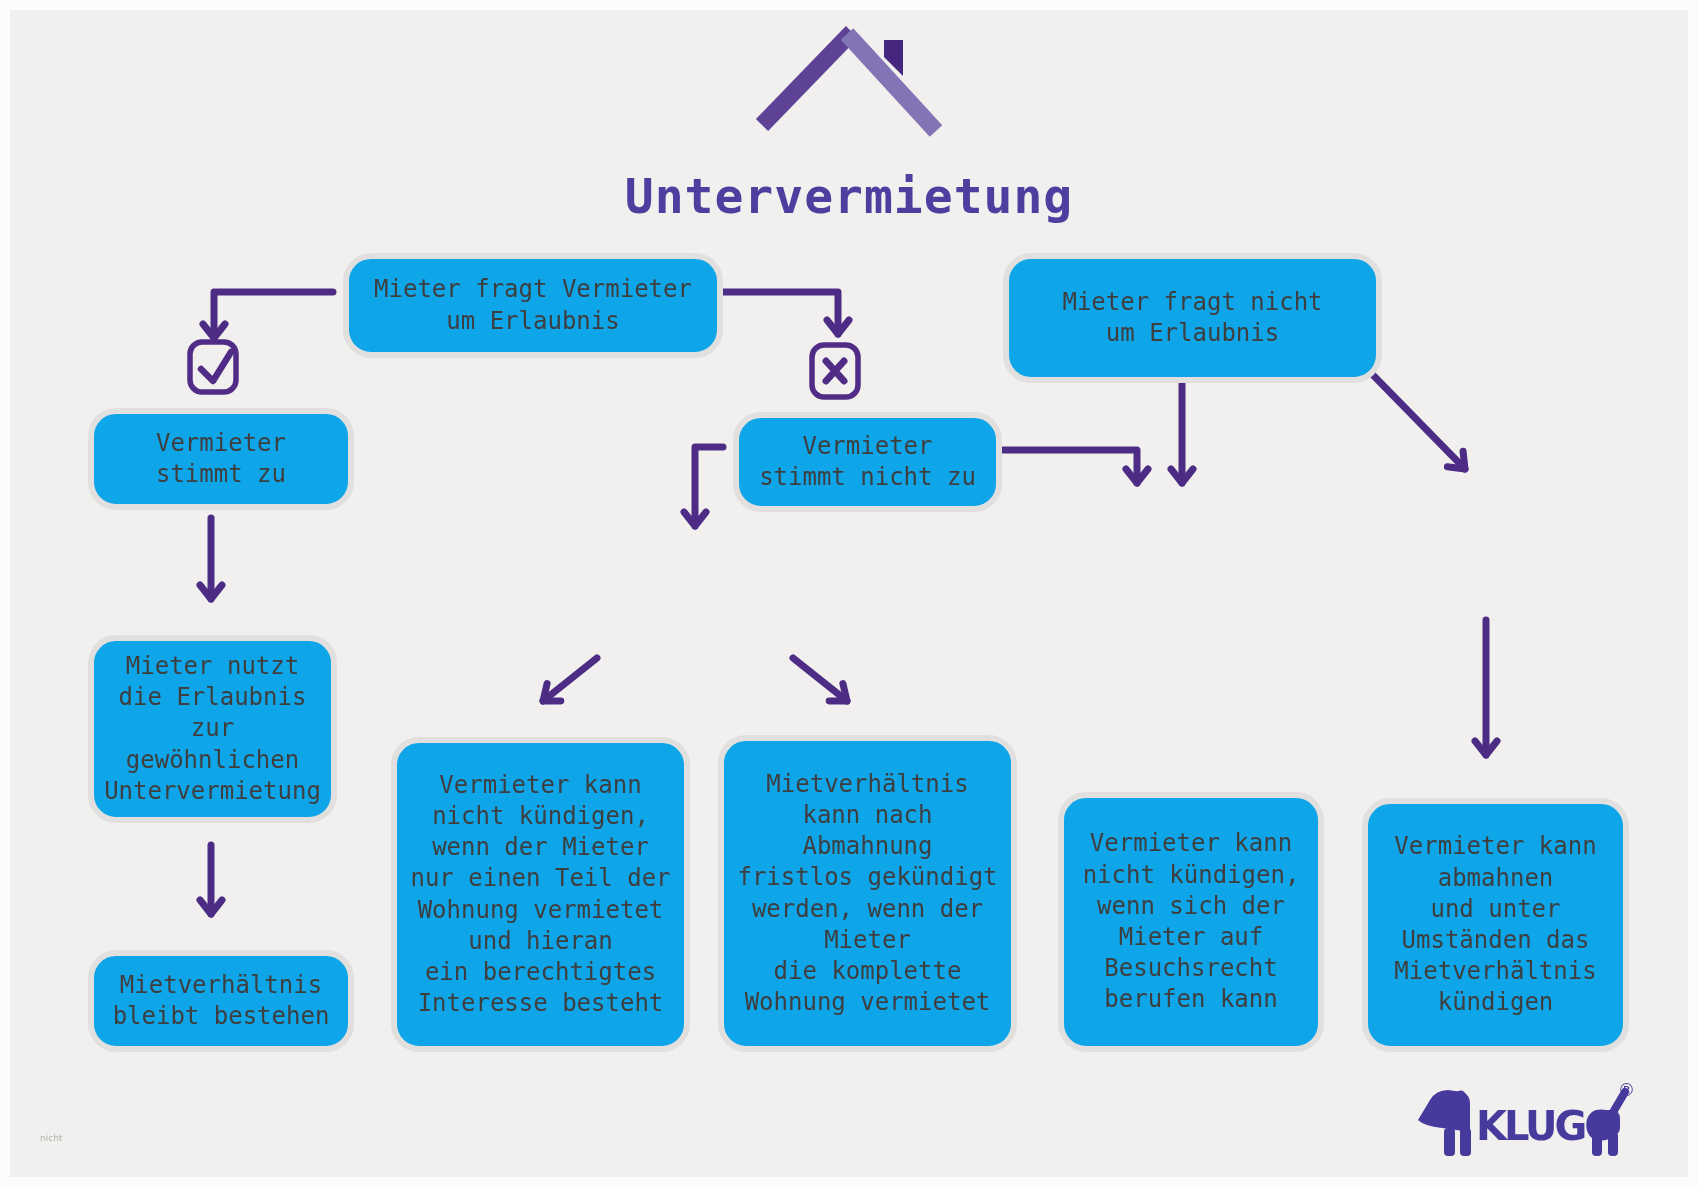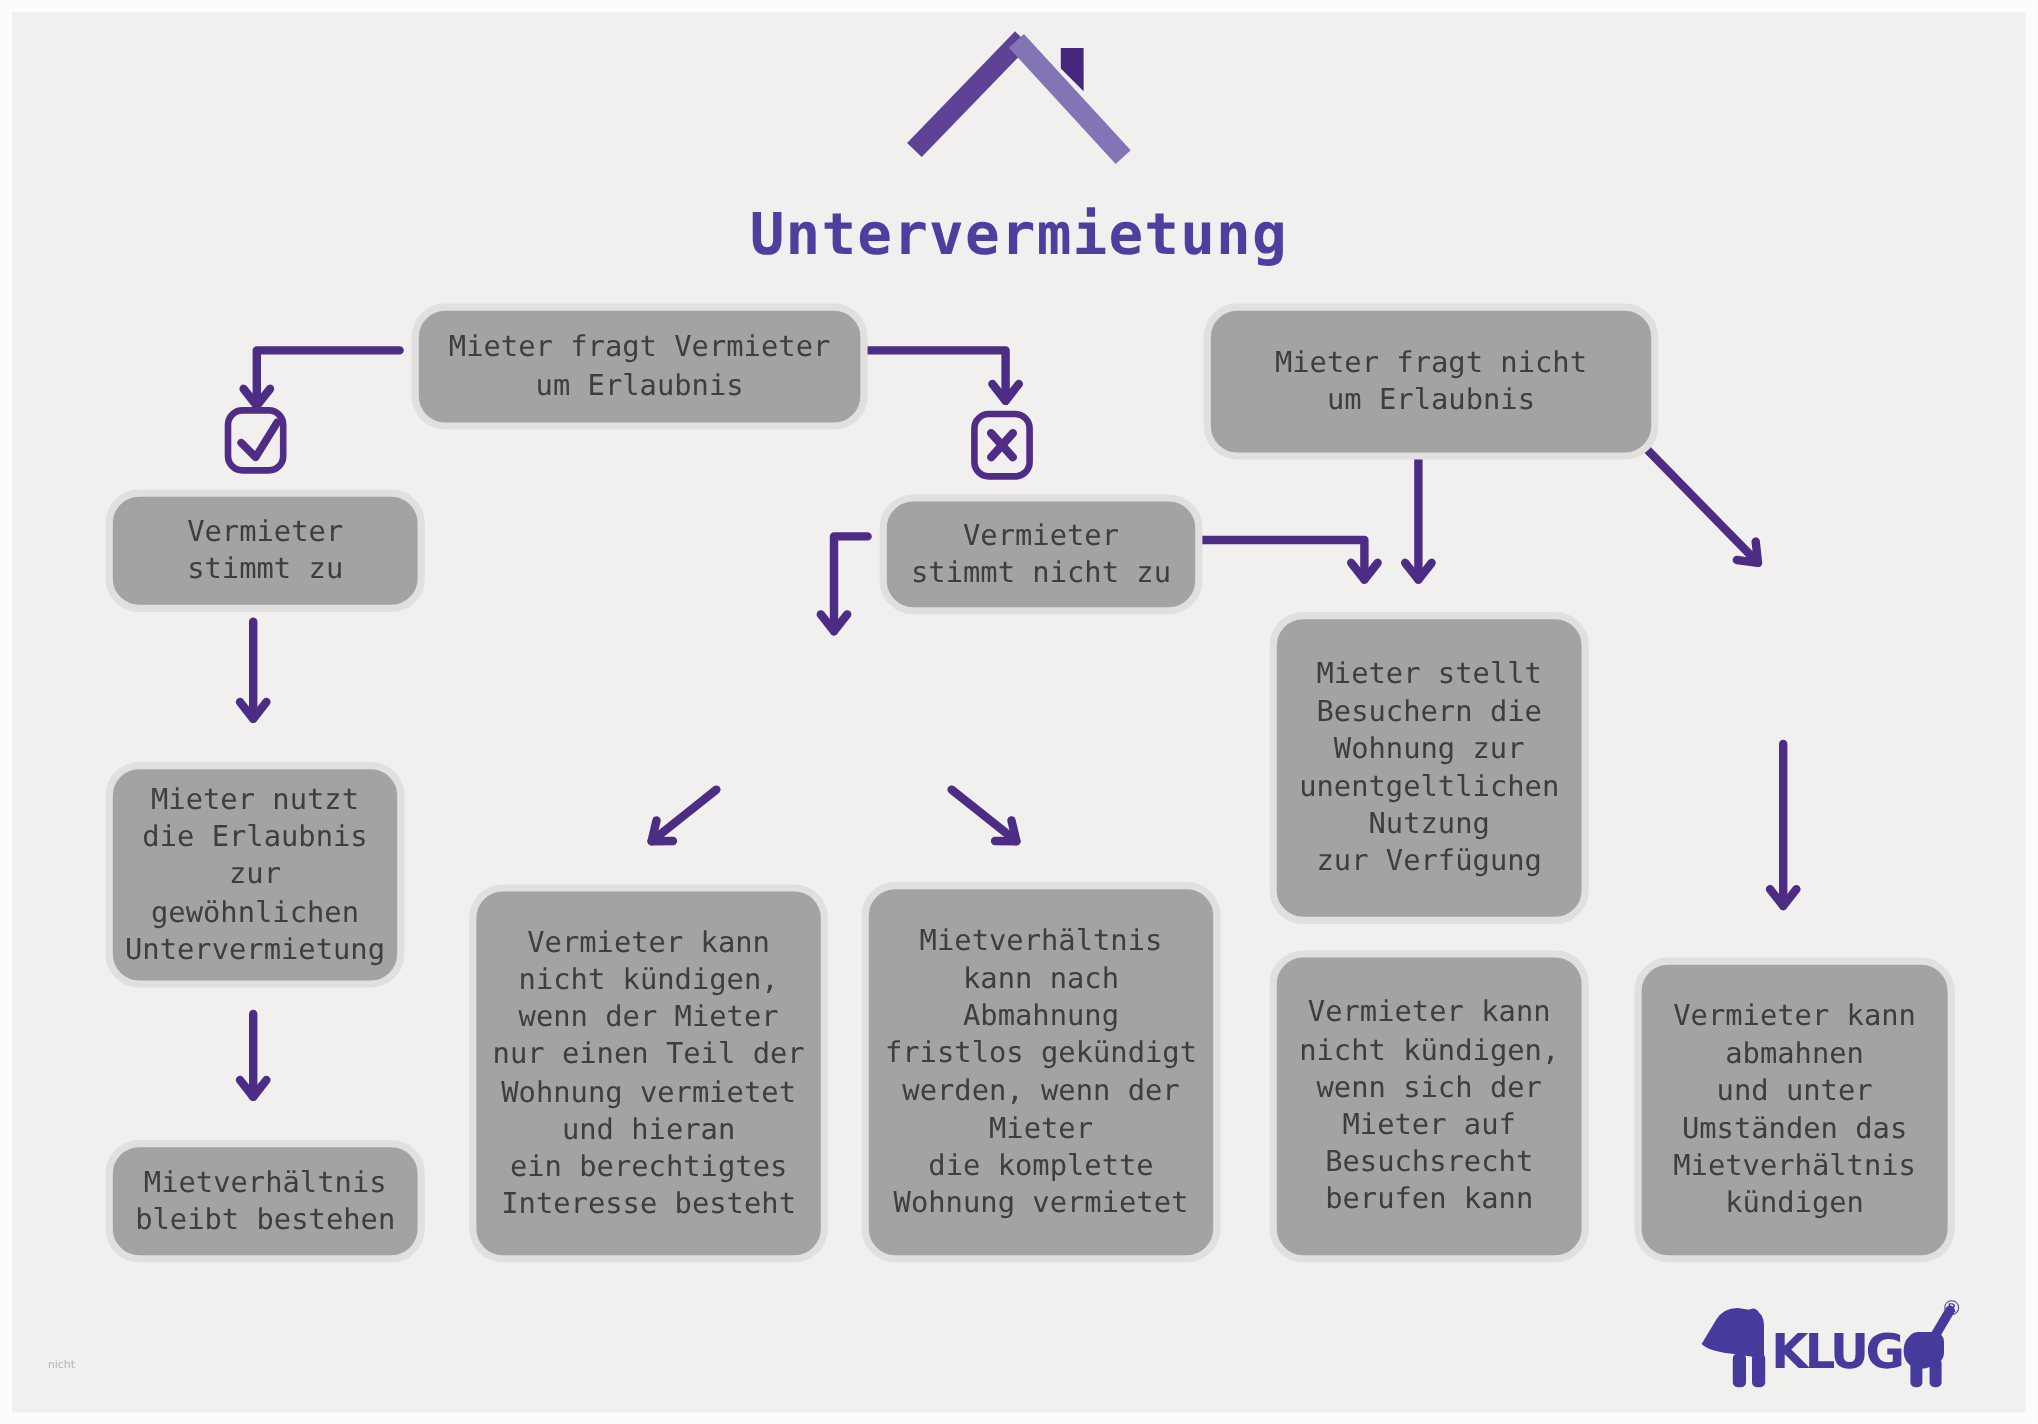--- a/index.html
+++ b/index.html
@@ -22,7 +22,7 @@
   }
   .node{
     position:absolute;
-    background:#a3a3a3;
+    background:#0ea5e9;
     border:6px solid #e2e0de;
     border-radius:28px;
     box-sizing:border-box;

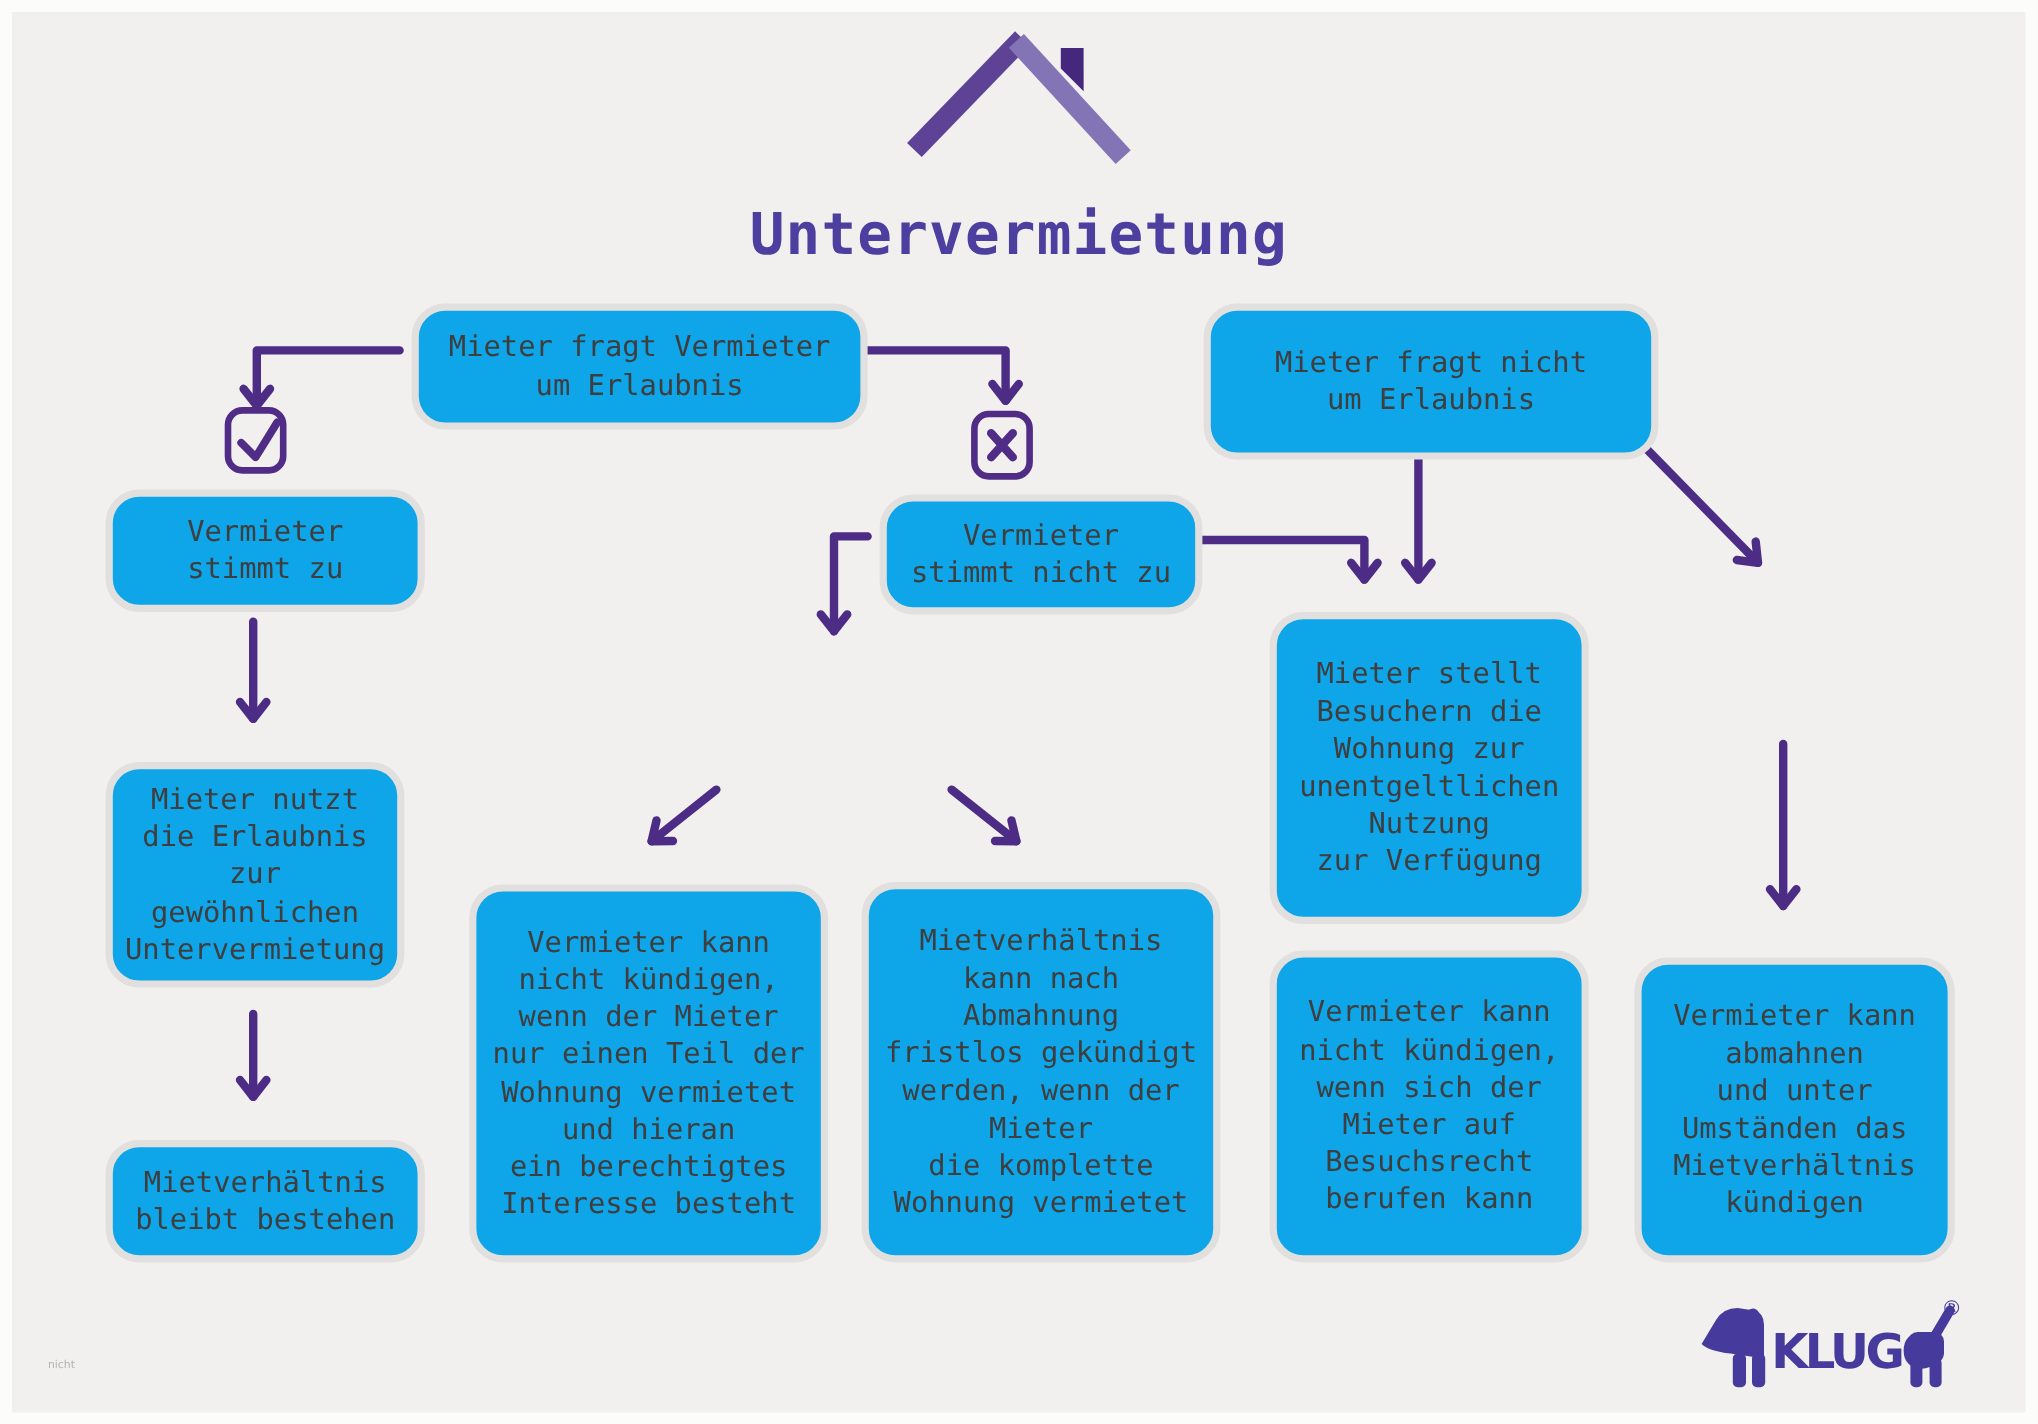--- a/index.html
+++ b/index.html
@@ -151,14 +151,6 @@
 Wohnung vermietet</span>
   </div>
 
-  <div class="node" style="left:1048px;top:500px;width:266px;height:260px;">
-    <span>Mieter stellt
-Besuchern die
-Wohnung zur
-unentgeltlichen
-Nutzung
-zur Verfügung</span>
-  </div>
 
 
   <div class="node" style="left:1048px;top:782px;width:266px;height:260px;">

